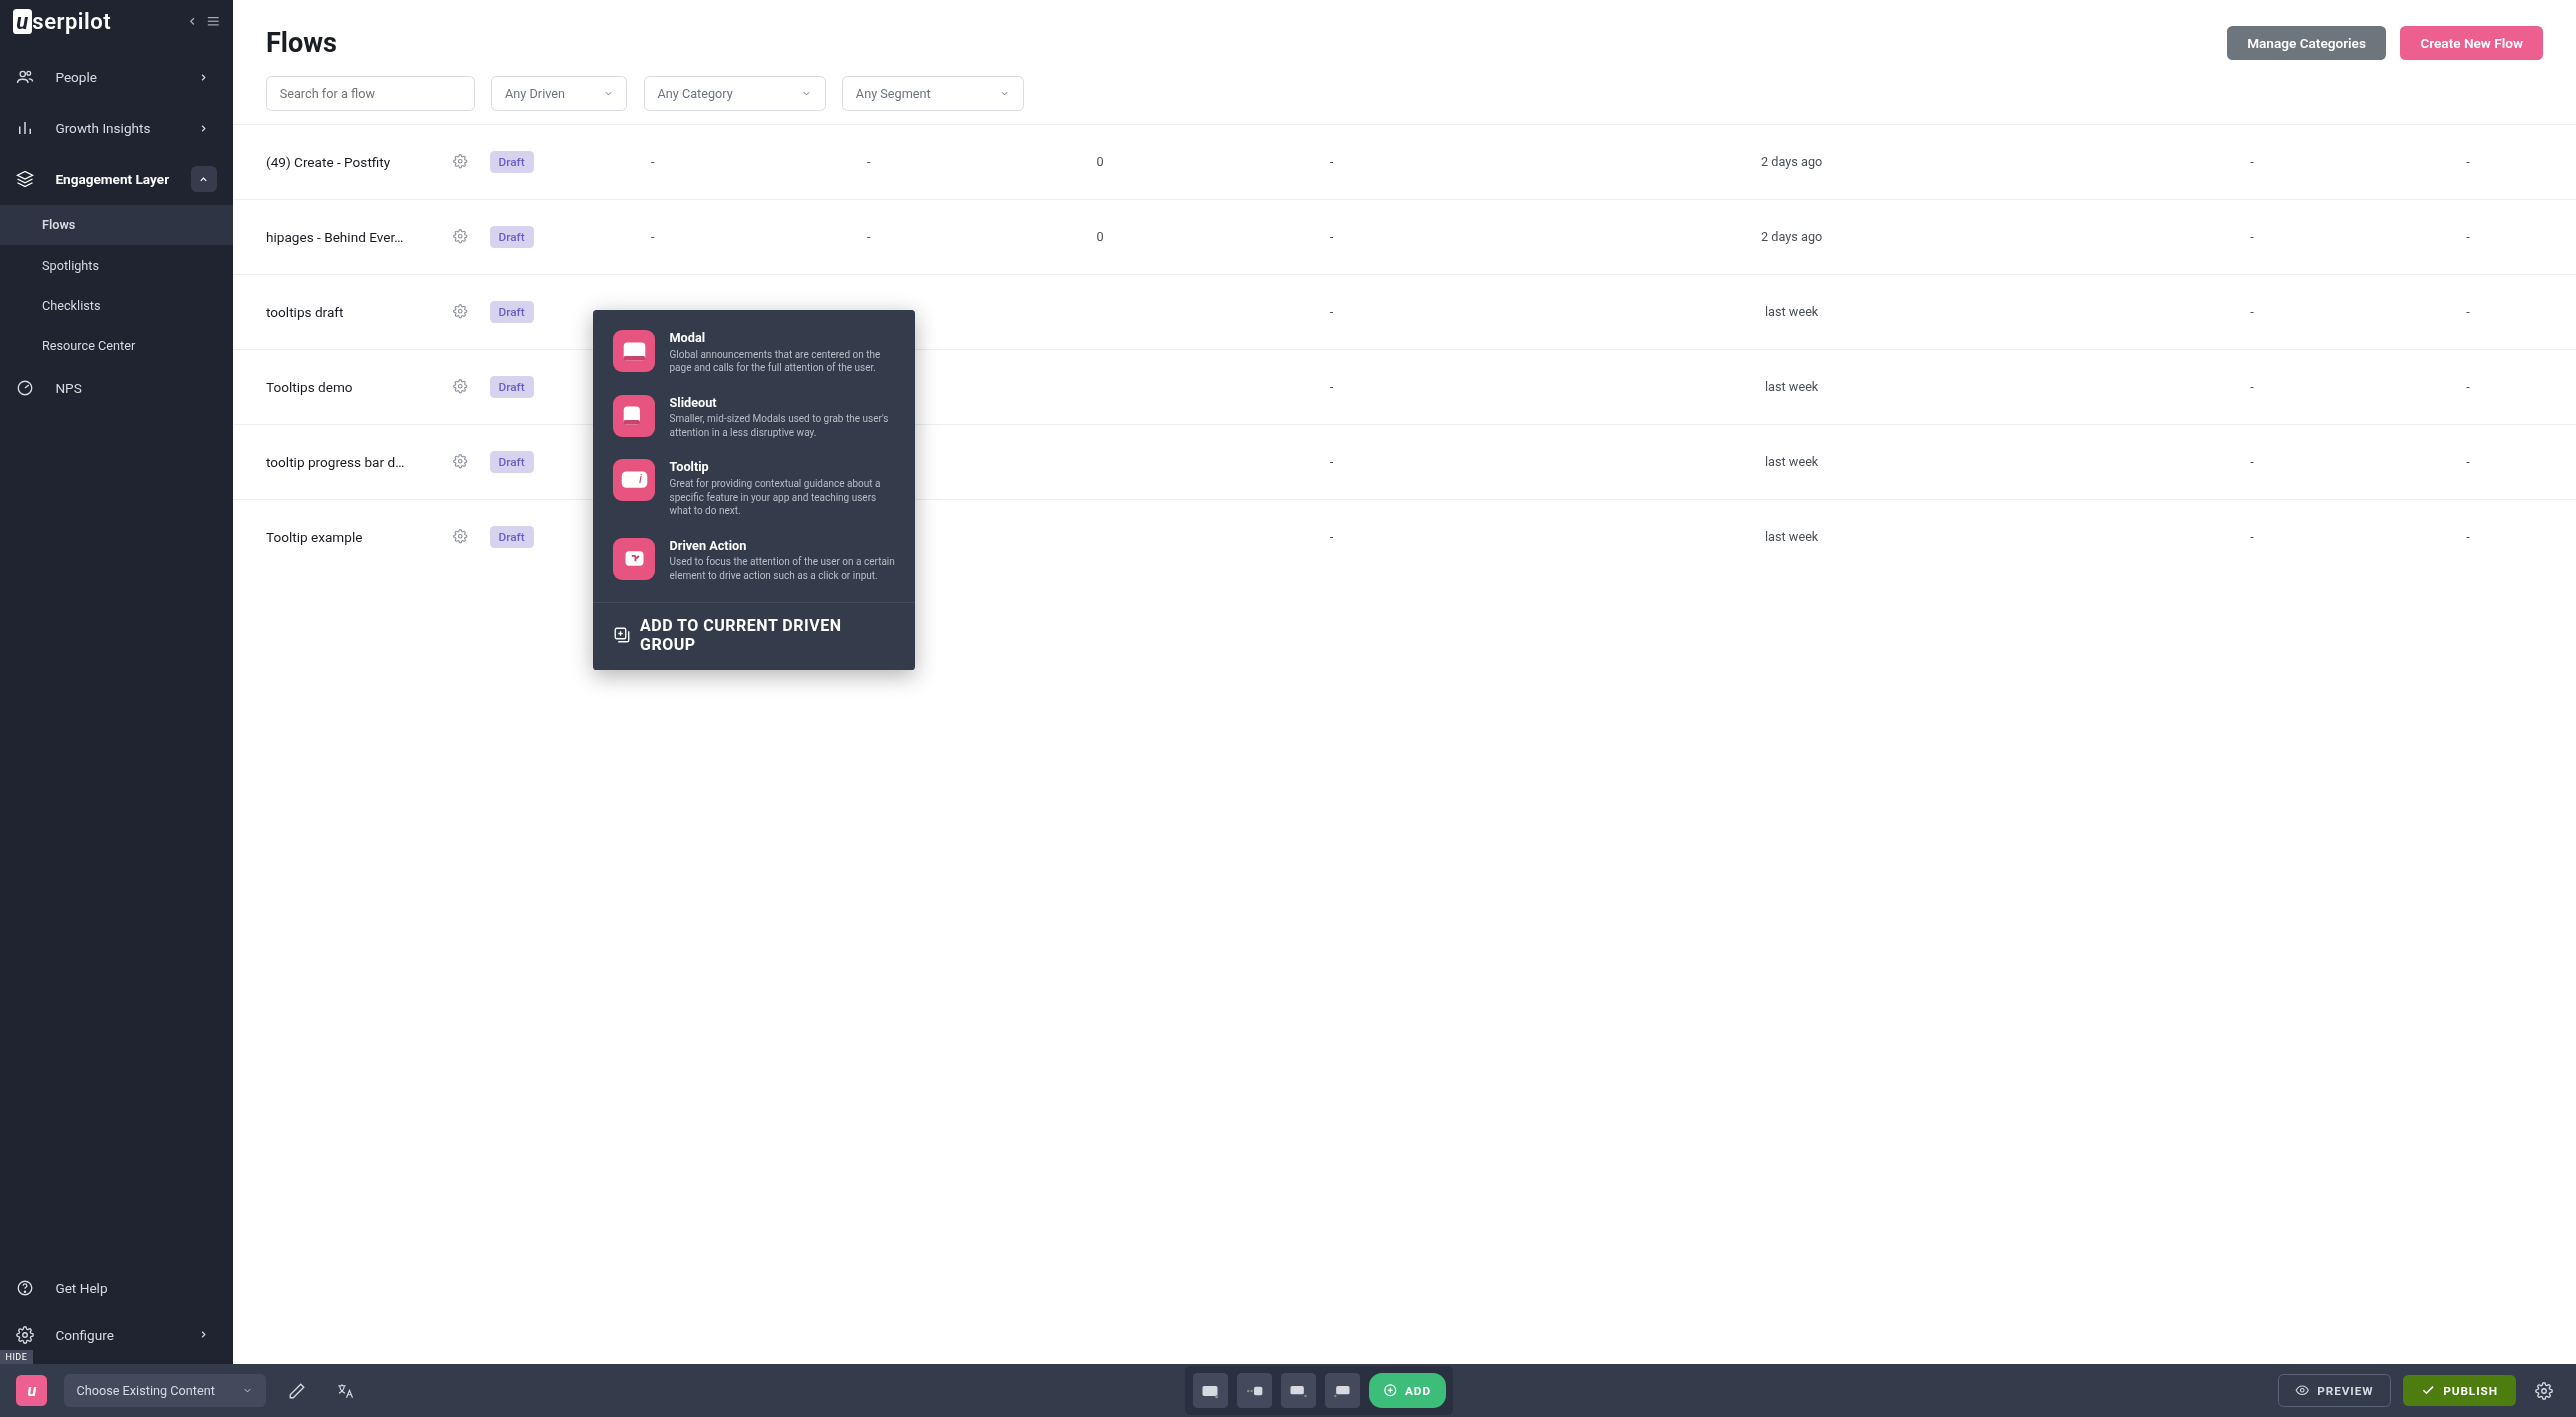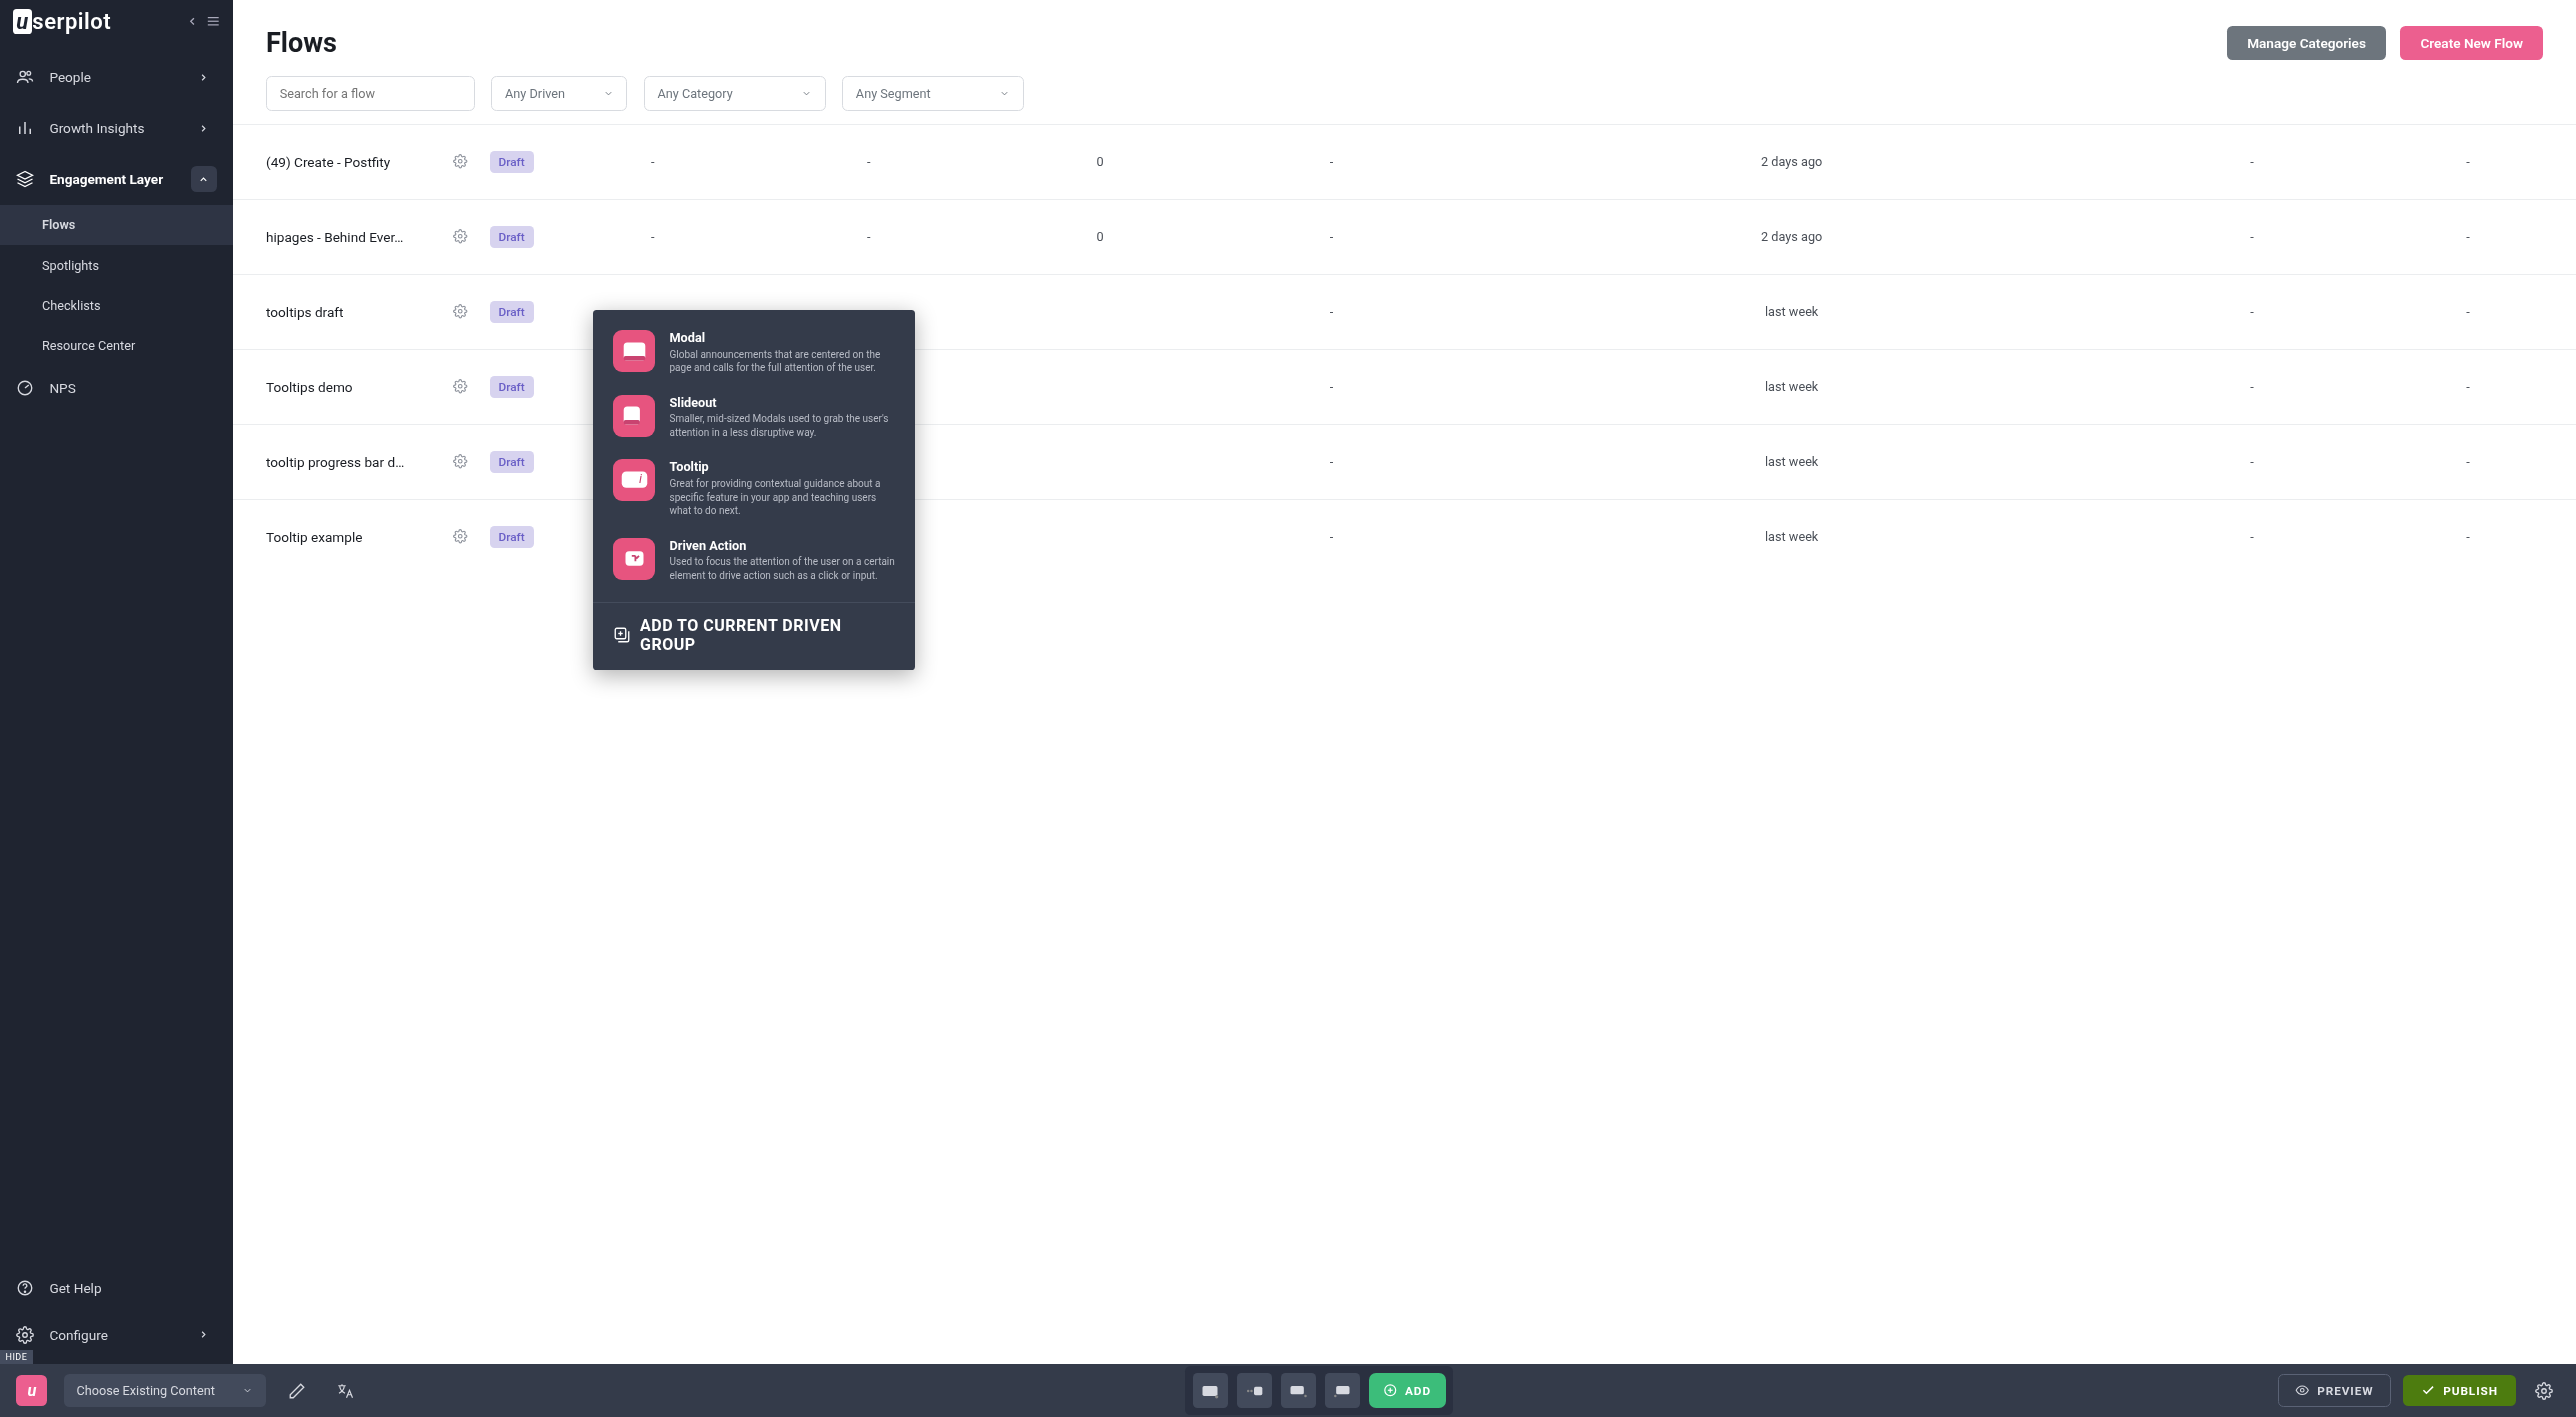--- a/index.html
+++ b/index.html
@@ -16,7 +16,7 @@
 .collapse-icon, .menu-icon { color: #aab; cursor: pointer; }
 
 .nav { flex: 1; overflow: auto; padding-top: 9px; }
-.nav-item { display: flex; align-items: center; padding: 12.7px 16.4px; gap: 15px; cursor: pointer; font-size: 13.6px; color: #d7d9e0; }
+.nav-item { display: flex; align-items: center; padding: 12.7px 16.4px; gap: 21px; cursor: pointer; font-size: 13.6px; color: #d7d9e0; }
 .nav-item.active-parent { font-weight: 700; color: #fff; }
 .nav-item.sub { padding-left: 42px; font-size: 12.7px; }
 .nav-item.sub.active { background: #2e3444; font-weight: 600; }

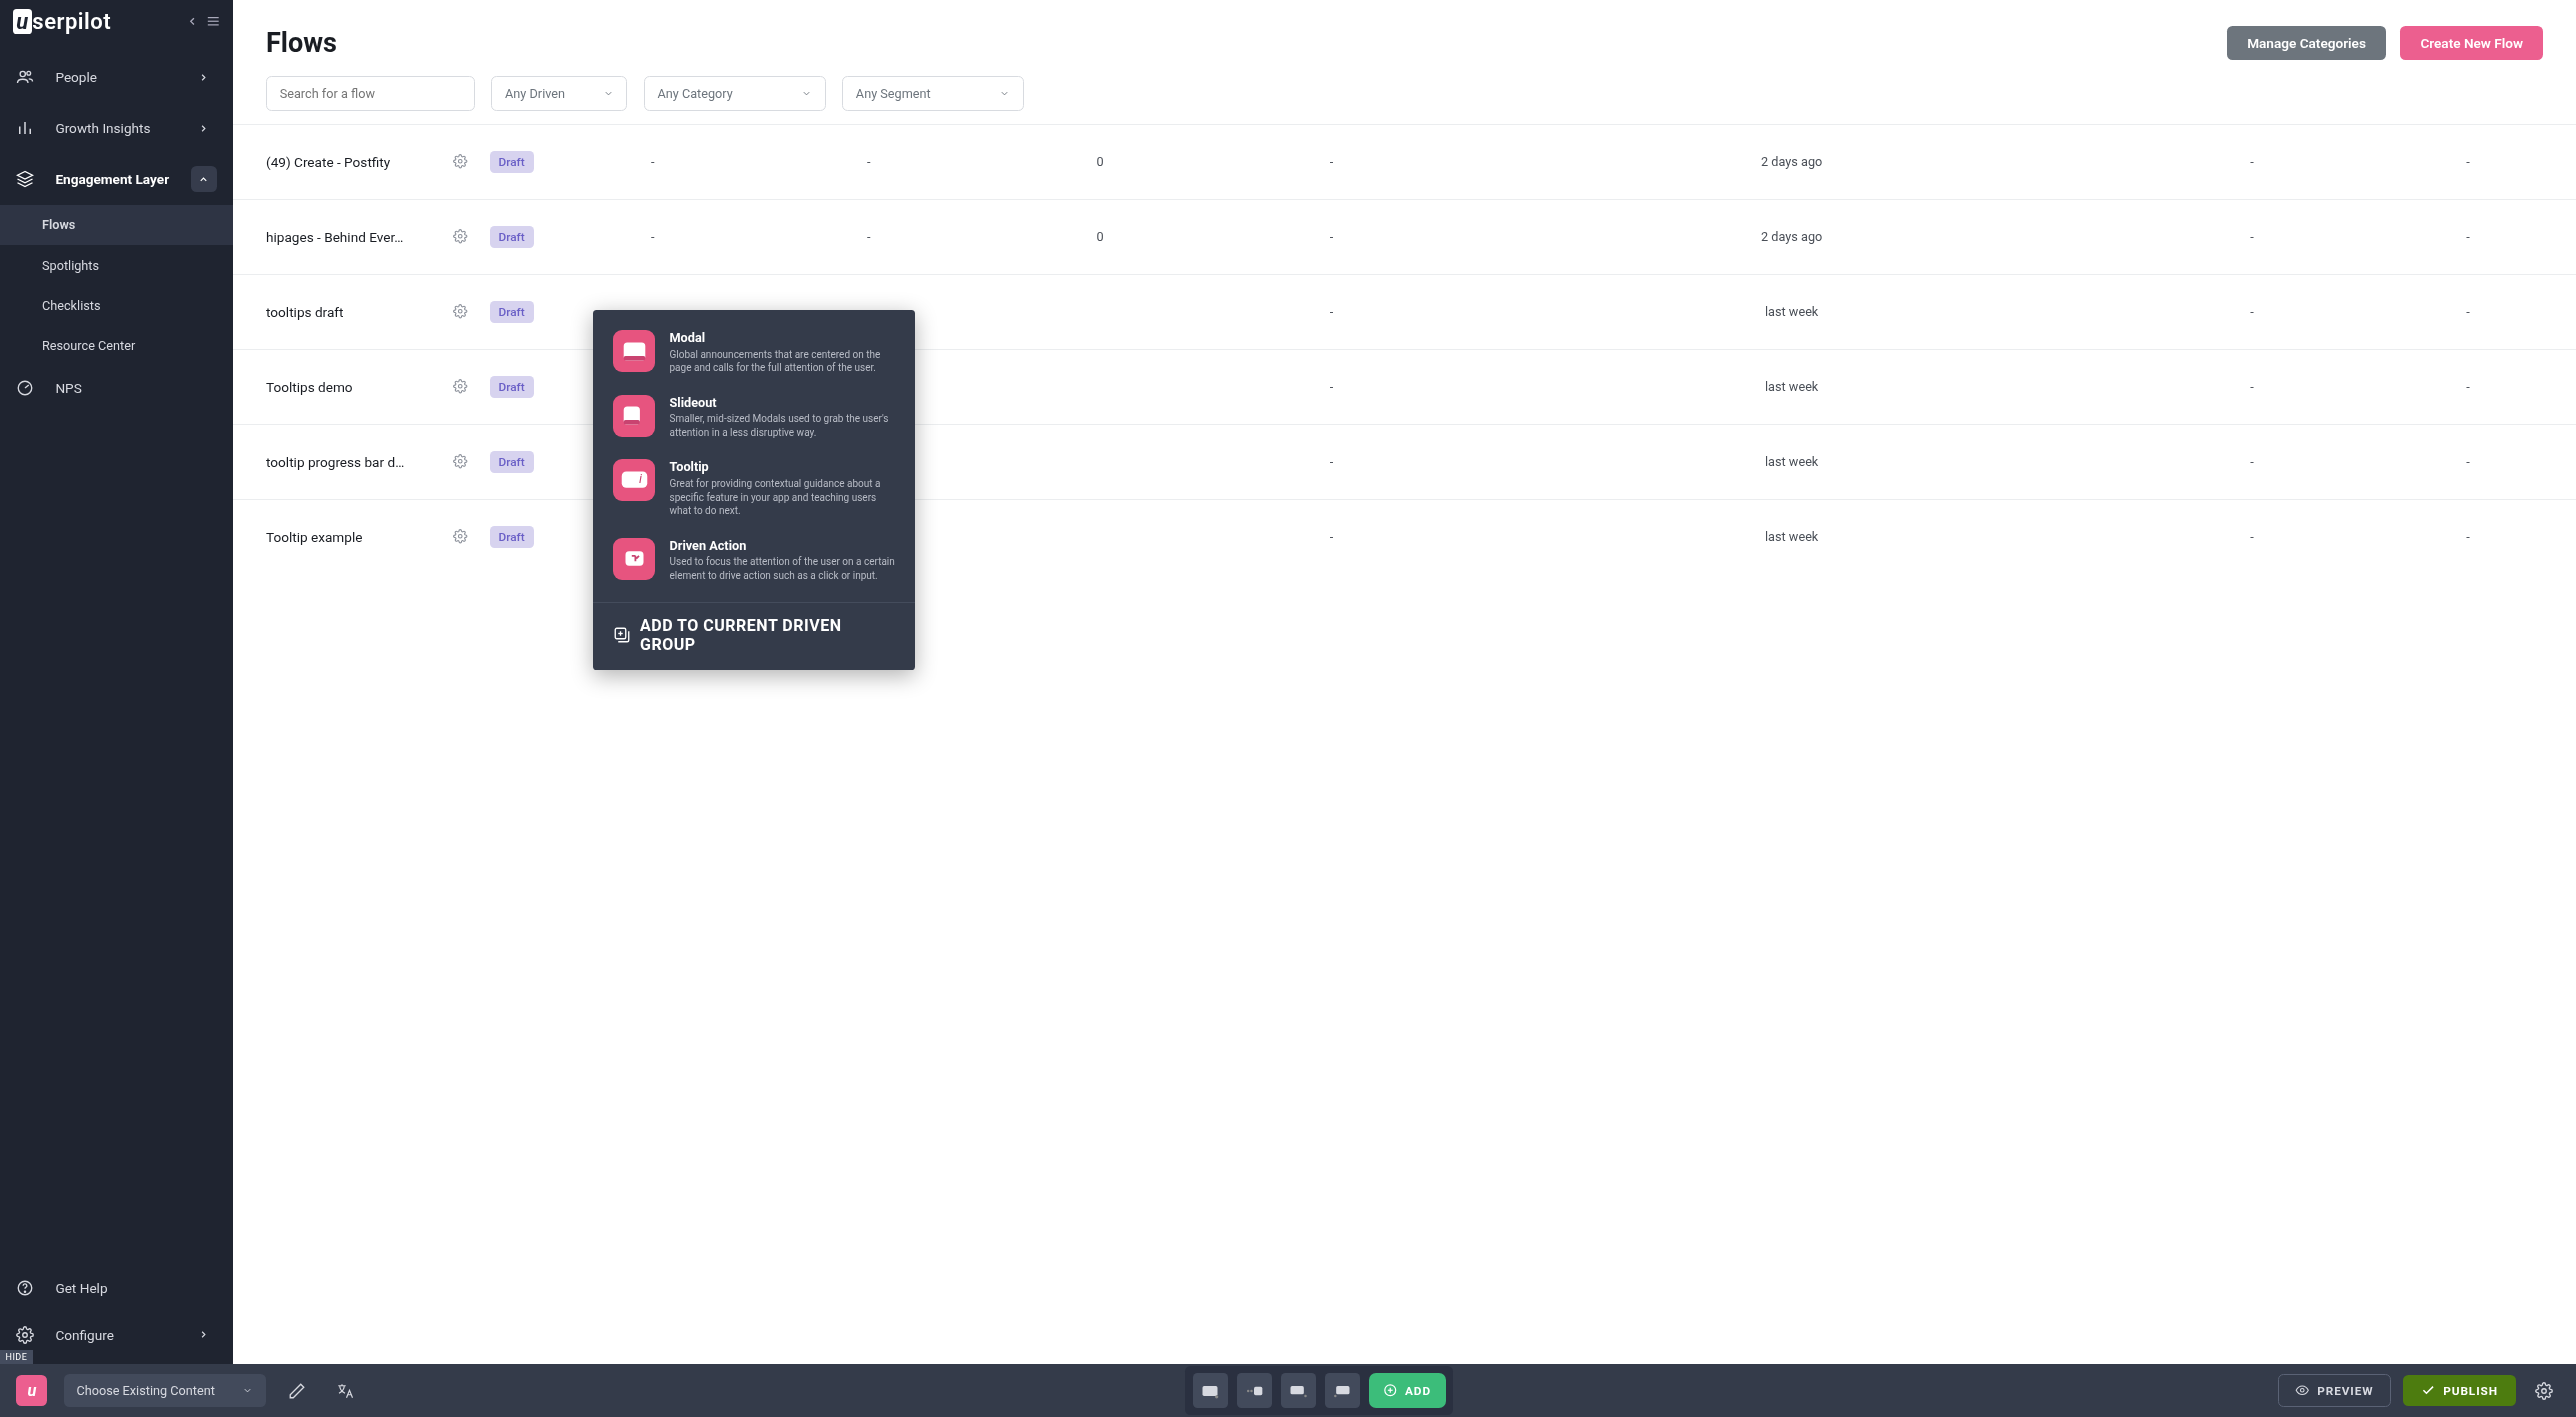--- a/index.html
+++ b/index.html
@@ -65,7 +65,7 @@
 .tool-icon { width: 31px; height: 31px; display: flex; align-items: center; justify-content: center; color: #d7d9e0; cursor: pointer; border-radius: 5.5px; }
 .center-tools { margin: 0 auto; display: flex; align-items: center; gap: 9px; background: #2a3040; padding: 7.3px; border-radius: 5.5px; }
 .ct-btn { width: 35px; height: 35px; background: #424a5b; border-radius: 4.5px; display: flex; align-items: center; justify-content: center; cursor: pointer; }
-.ct-add { background: #3cbd7a; color: #fff; padding: 0 14.5px; display: flex; align-items: center; gap: 7.3px; height: 35px; border-radius: 7px; font-size: 11.8px; font-weight: 700; letter-spacing: 0.9px; cursor: pointer; }
+.ct-add { background: #3cbd7a; color: #fff; padding: 0 14.5px; display: flex; align-items: center; gap: 7.3px; height: 35px; border-radius: 13px; font-size: 11.8px; font-weight: 700; letter-spacing: 0.9px; cursor: pointer; }
 .right-tools { display: flex; align-items: center; gap: 12.7px; }
 .preview-btn { border: 0.9px solid #5a6275; color: #d7d9e0; background: transparent; padding: 8.2px 16.4px; border-radius: 5.5px; font-size: 11.8px; font-weight: 700; letter-spacing: 0.9px; display: flex; align-items: center; gap: 7.3px; cursor: pointer; }
 .publish-btn { background: #4d7c0f; color: #fff; padding: 8.2px 18px; border-radius: 5.5px; font-size: 11.8px; font-weight: 700; letter-spacing: 0.9px; display: flex; align-items: center; gap: 7.3px; cursor: pointer; border: none; }

